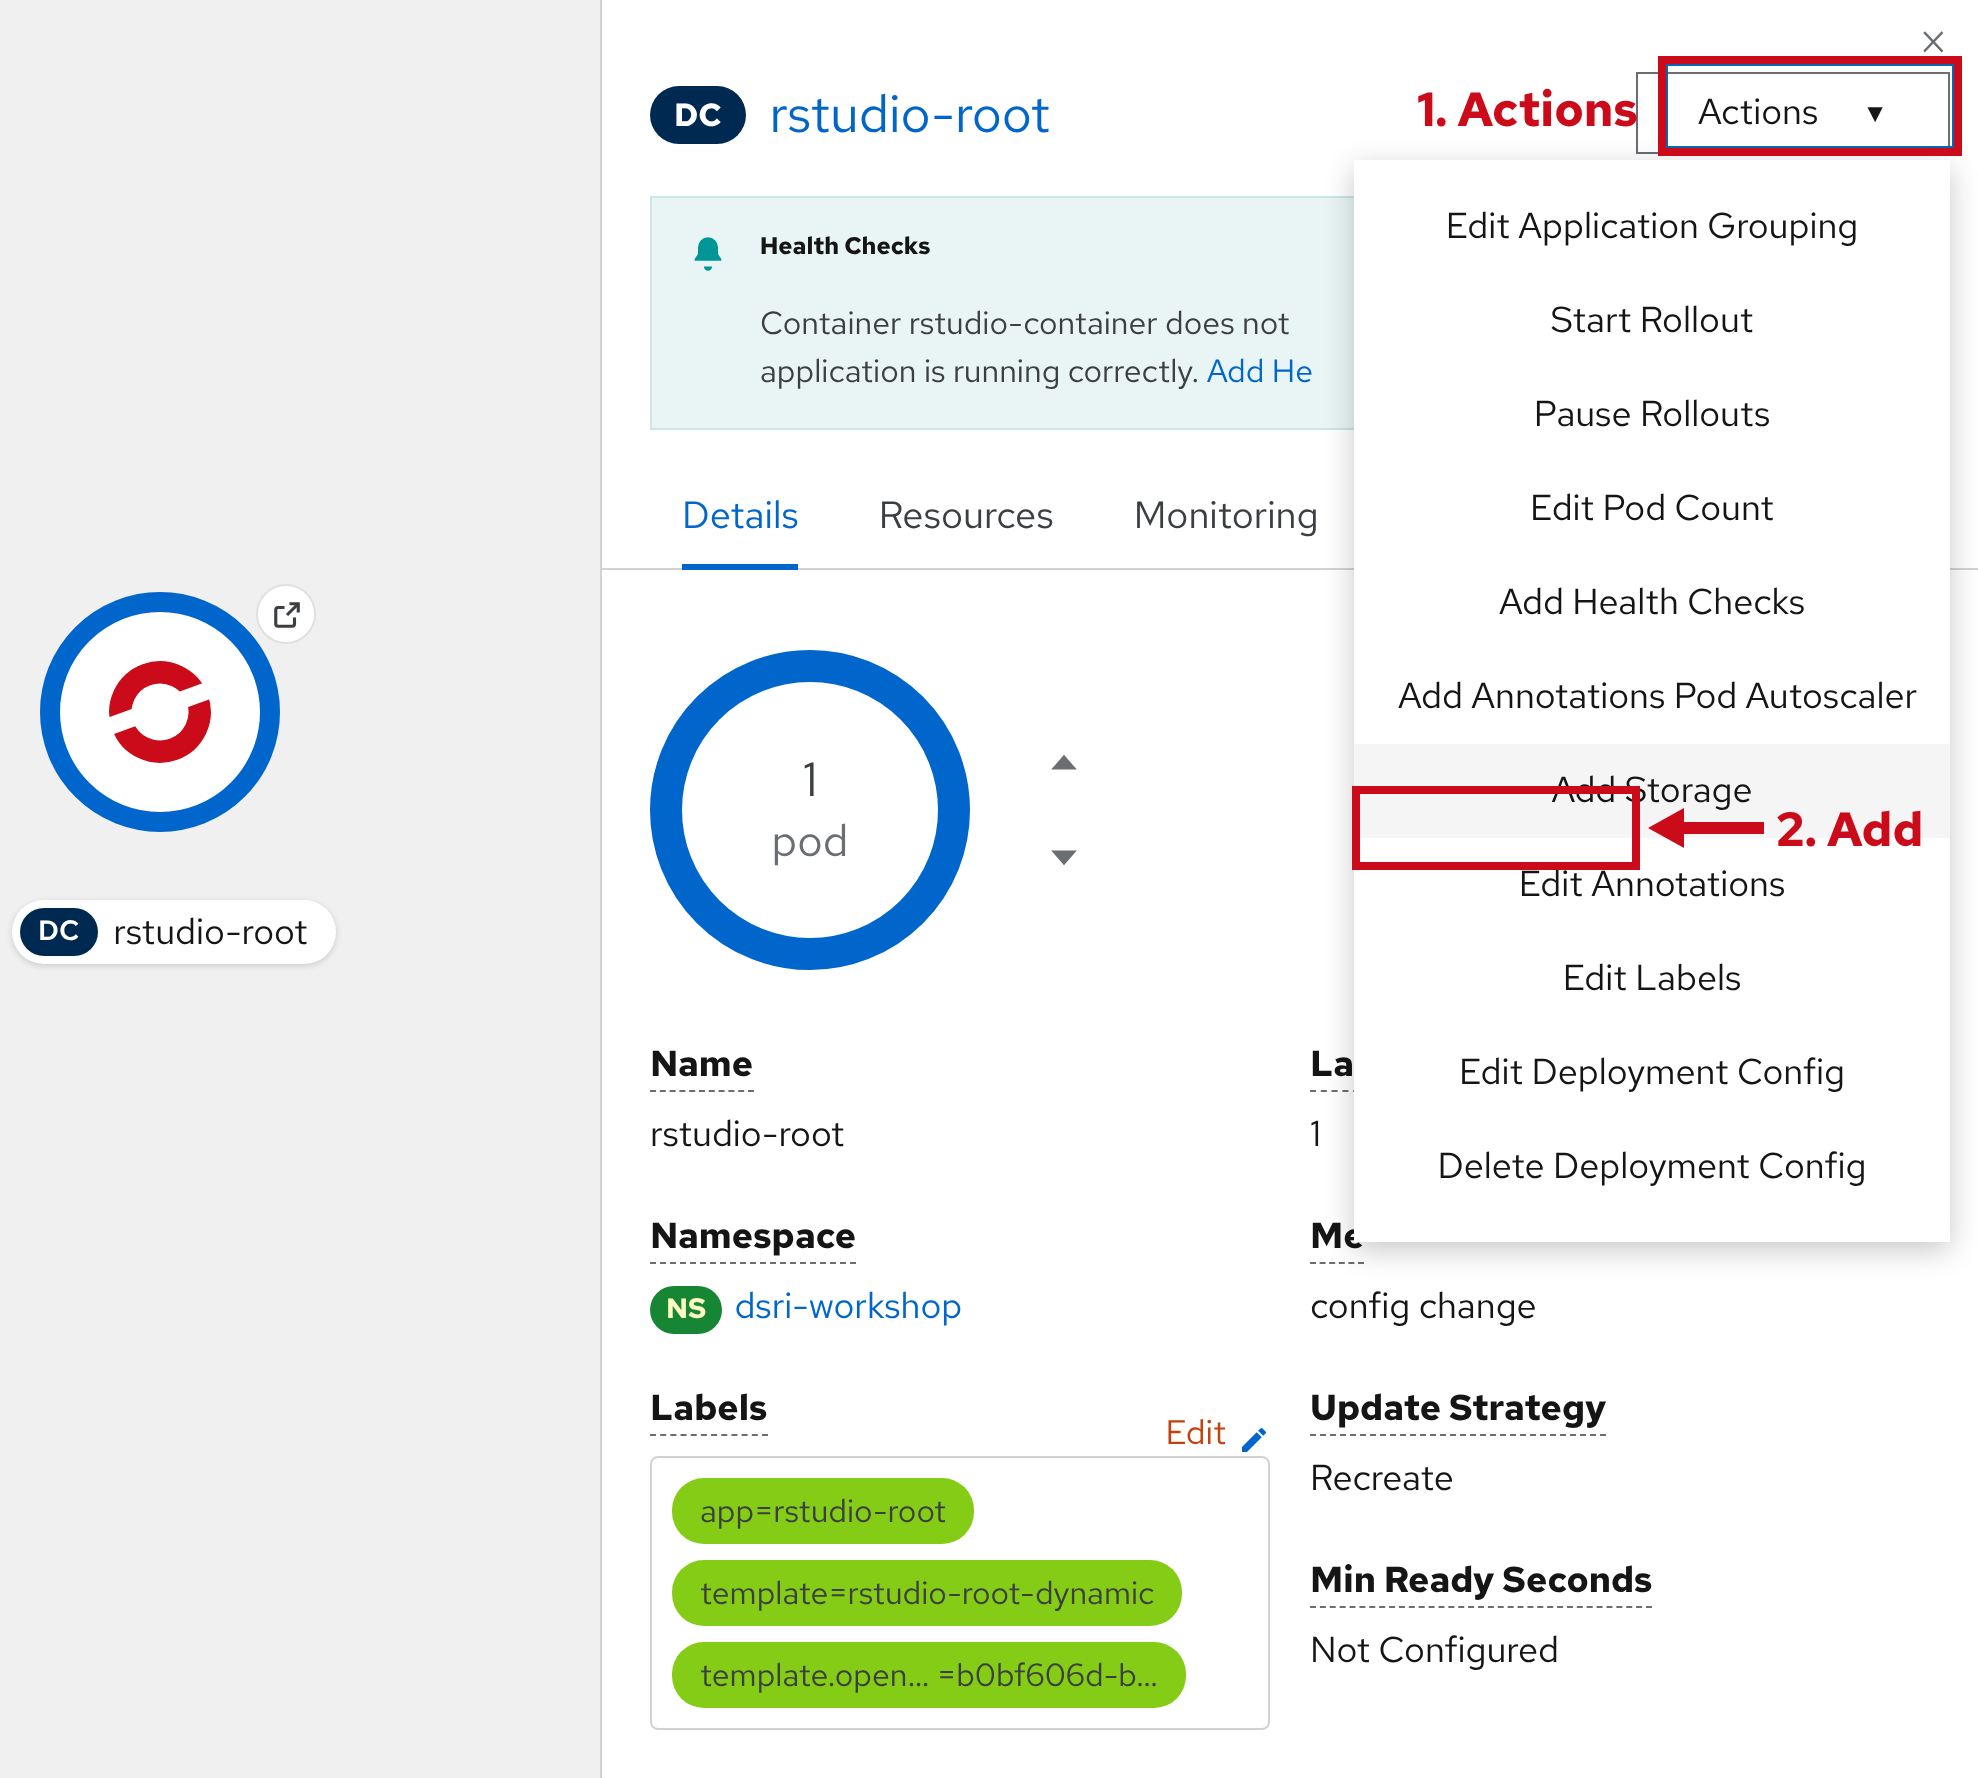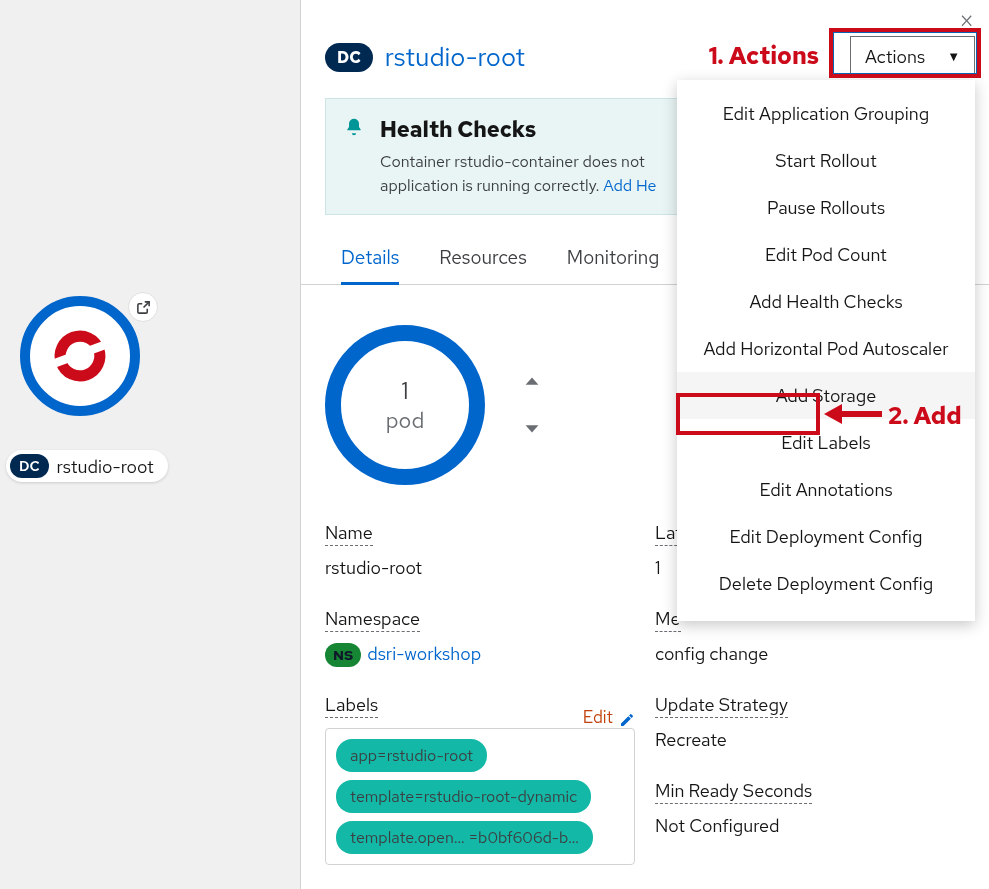--- a/index.html
+++ b/index.html
@@ -176,7 +176,7 @@
     position:absolute;
     right:14px; top:36px;
     border:1px solid #6a6e73;
-    padding:8px 14px;
+    padding:8px 30px;
     background:#fff;
     font-size:18px;
     display:flex; align-items:center; gap:22px;

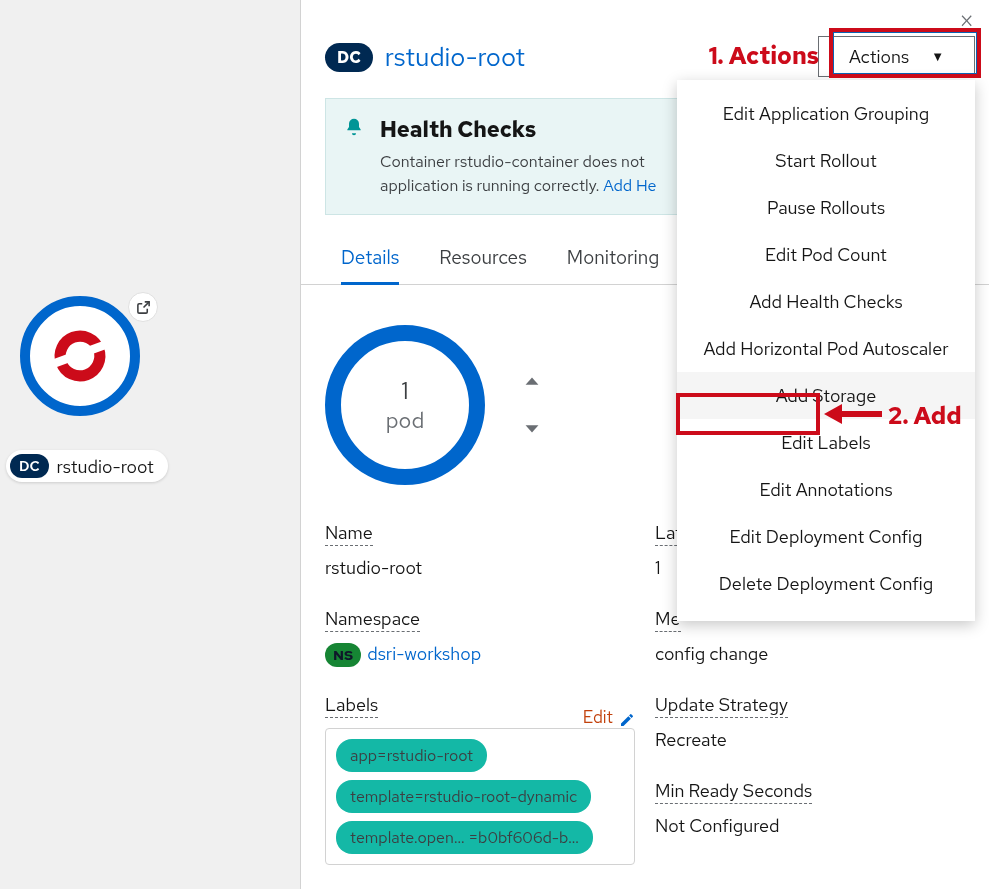--- a/index.html
+++ b/index.html
@@ -104,7 +104,7 @@
     display:flex; gap:16px;
   }
   .alert-bell { color:#009596; font-size:20px; flex: 0 0 auto; margin-top:2px;}
-  .alert-title { font-weight:700; font-size:22px; margin-bottom:6px;}
+  .alert-title { font-weight:700; font-size:12px; margin-bottom:19px;}
   .alert-text { color:#3c3f42; font-size:16px; line-height:1.5;}
   .alert-link { color:#0066cc; }
   

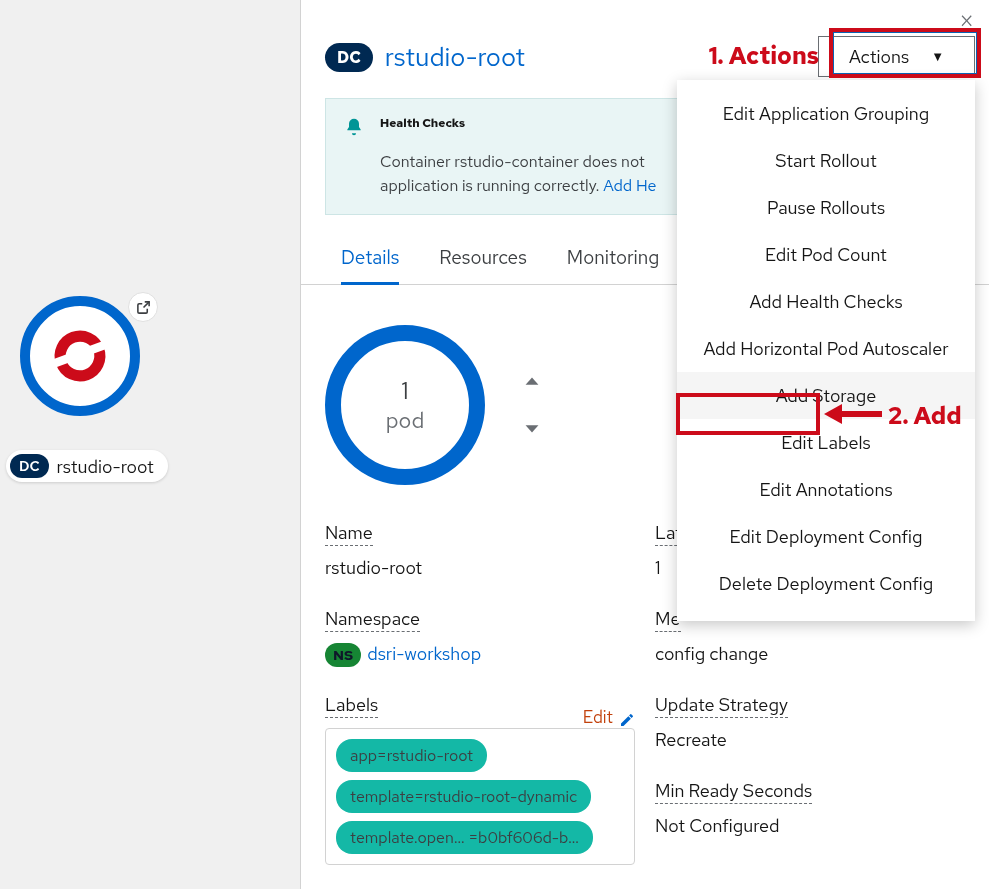--- a/index.html
+++ b/index.html
@@ -340,7 +340,7 @@
     <div class="menu-item">Pause Rollouts</div>
     <div class="menu-item">Edit Pod Count</div>
     <div class="menu-item">Add Health Checks</div>
-    <div class="menu-item">Add Horizontal Pod Autoscaler</div>
+    <div class="menu-item">Add Annotations Pod Autoscaler</div>
     <div class="menu-item hl">Add Storage</div>
     <div class="menu-item">Edit Labels</div>
     <div class="menu-item">Edit Annotations</div>

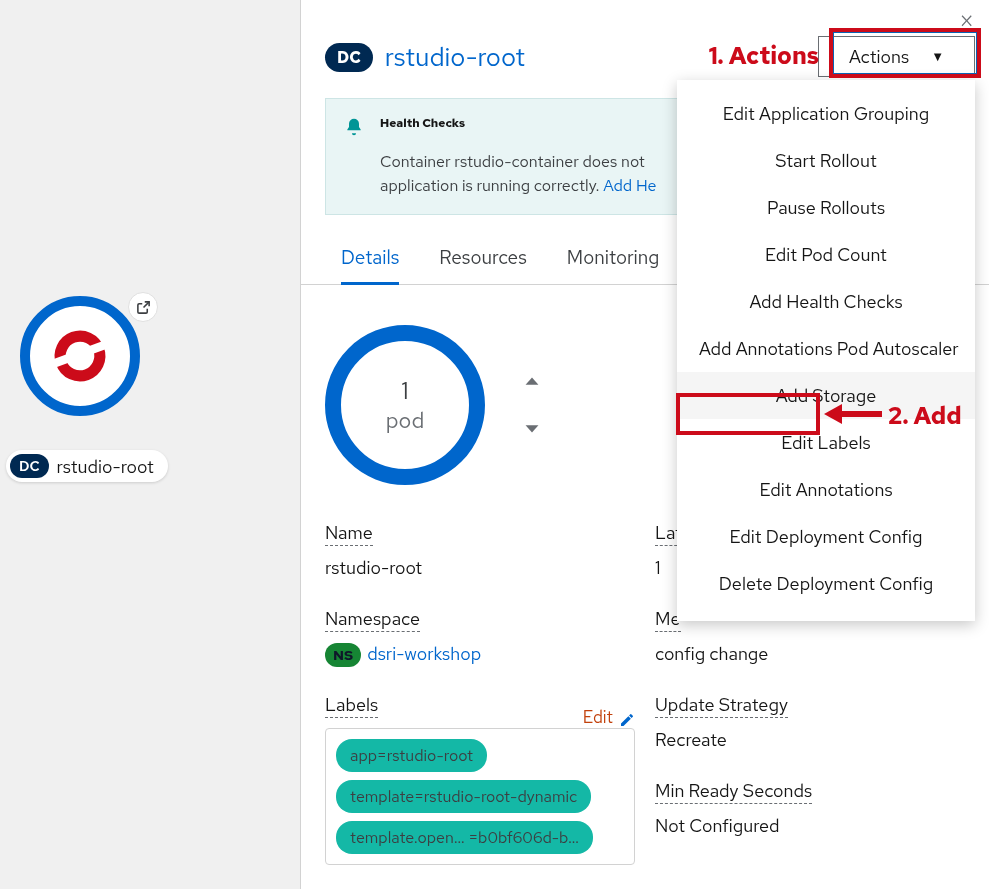--- a/index.html
+++ b/index.html
@@ -342,8 +342,8 @@
     <div class="menu-item">Add Health Checks</div>
     <div class="menu-item">Add Annotations Pod Autoscaler</div>
     <div class="menu-item hl">Add Storage</div>
+    <div class="menu-item">Edit Annotations</div>
     <div class="menu-item">Edit Labels</div>
-    <div class="menu-item">Edit Annotations</div>
     <div class="menu-item">Edit Deployment Config</div>
     <div class="menu-item">Delete Deployment Config</div>
   </div>

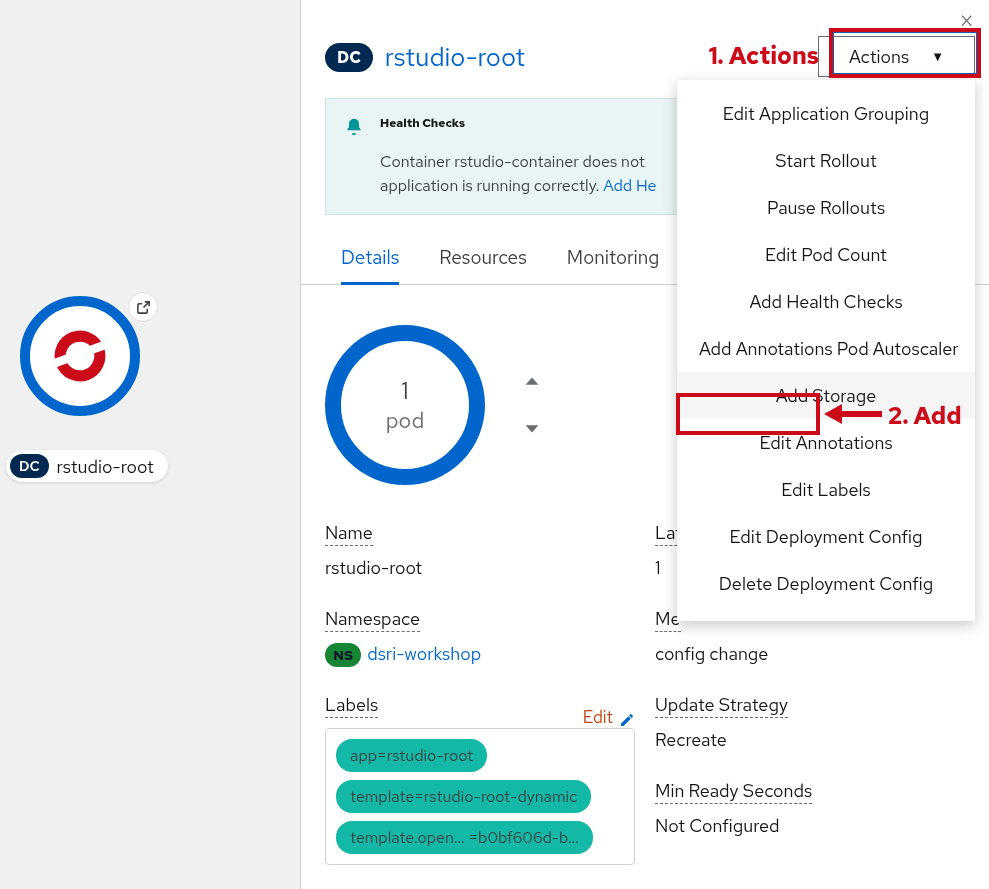--- a/index.html
+++ b/index.html
@@ -149,7 +149,7 @@
     font-size:18px;
   }
   .kv-label {
-    font-weight:400;
+    font-weight:700;
     border-bottom:1px dashed #6a6e73;
     display:inline-block;
     padding-bottom:1px;

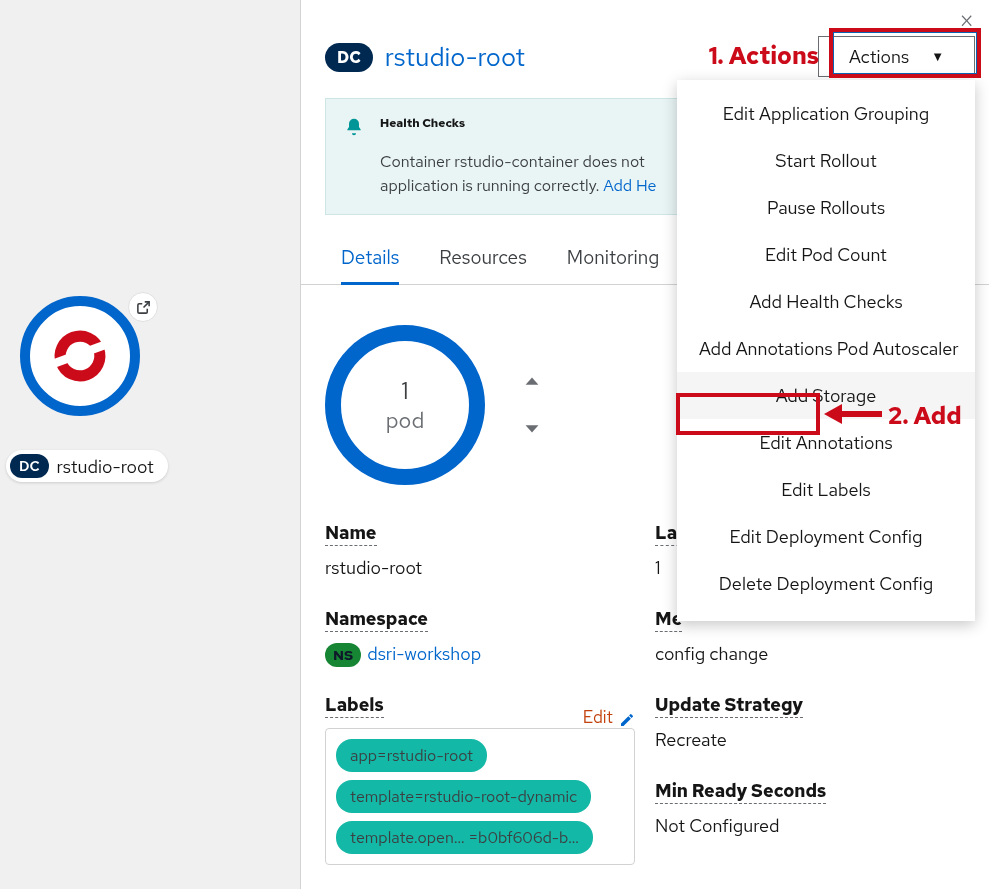--- a/index.html
+++ b/index.html
@@ -160,7 +160,7 @@
   .kv-edit { color:#c2410c; font-size:17px; display:flex; align-items:flex-end; gap:6px; cursor:pointer;margin-top:12px;}
   .ns-badge {
     background:#168534;
-    color:#0f172a;
+    color:#fef9c3;
     border-radius:14px;
     font-size:14px;
     font-weight:700;

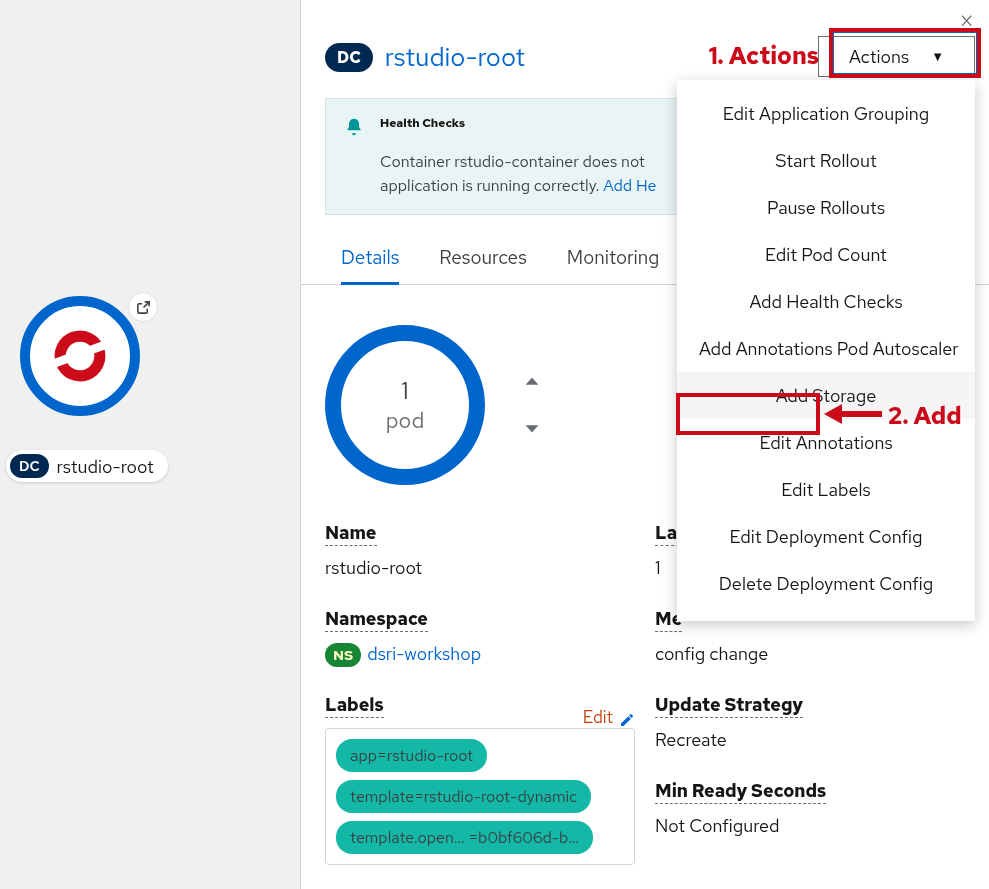--- a/index.html
+++ b/index.html
@@ -170,7 +170,7 @@
   }
   .ns-link { color:#0066cc; }
   .chips { display:flex; flex-wrap:wrap; gap:8px; border:1px solid #d2d2d2; padding:10px; border-radius:4px;}
-  .chip { background:#14b8a6; border-radius:16px; padding:6px 14px; font-size:16px; color:#3c3f42;}
+  .chip { background:#84cc16; border-radius:16px; padding:6px 14px; font-size:16px; color:#3c3f42;}
   
   .actions-btn {
     position:absolute;

